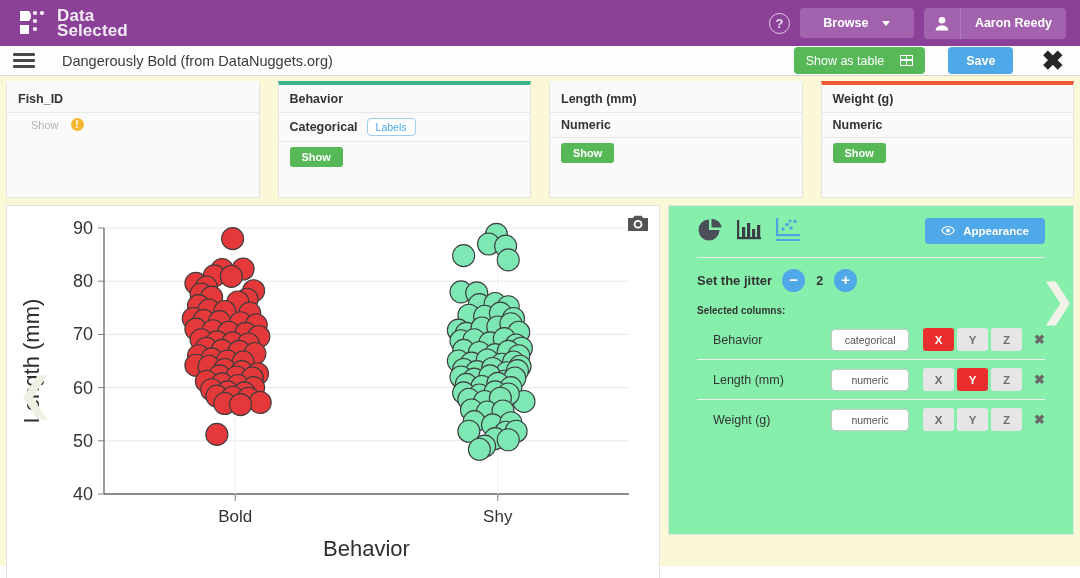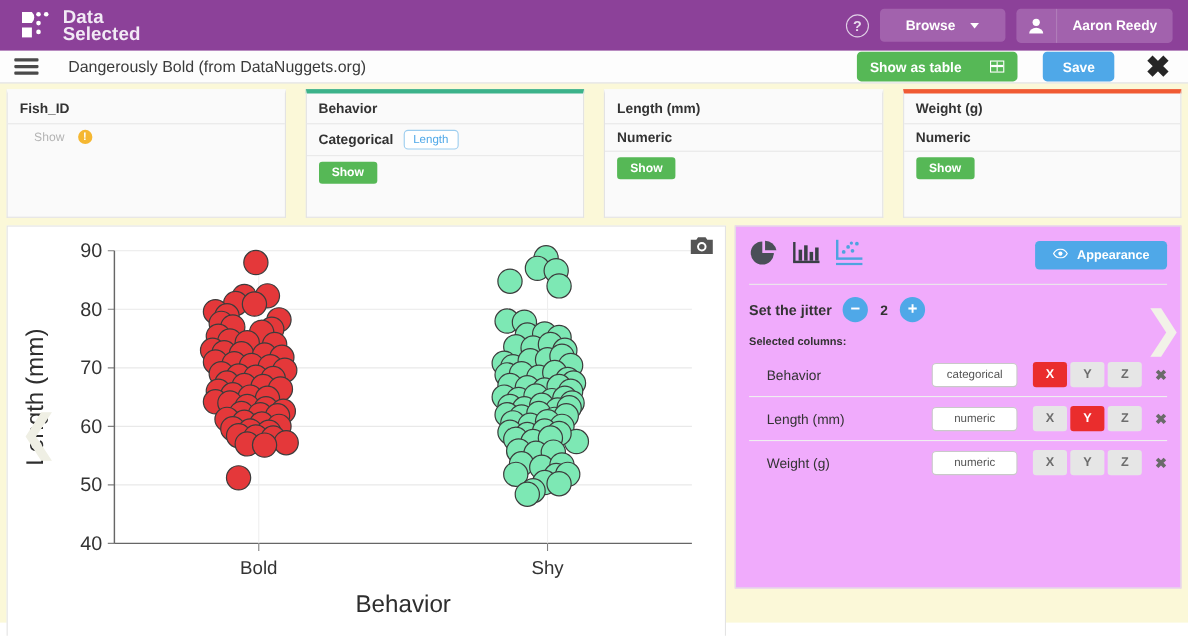--- a/index.html
+++ b/index.html
@@ -60,9 +60,9 @@
   .hamburger i { display: block; width: 22px; height: 3px; background: #4a4a4a; border-radius: 1px; }
   .doc-title { font-size: 14.5px; color: #3b3b3b; margin-left: 10px; flex: 1; }
   .btn-green-table {
-    background: #56b856; color: #fff; font-size: 12.5px; font-weight: bold;
+    background: #56b856; color: #fff; font-size: 12.5px; font-weight: normal;
     border: none; border-radius: 4px; height: 27px; padding: 0 12px;
-    display: flex; align-items: center; gap: 26px; cursor: pointer;
+    display: flex; align-items: center; gap: 16px; cursor: pointer;
   }
   .grid-glyph {
     width: 13px; height: 11px; border: 1.4px solid #fff; position: relative;

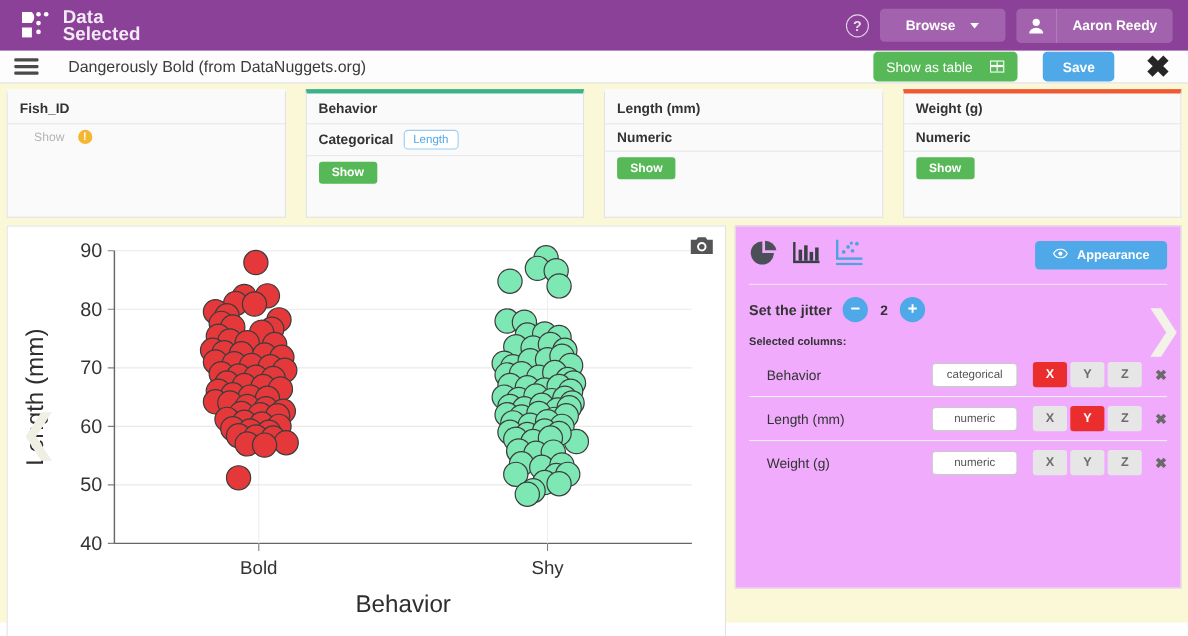--- a/index.html
+++ b/index.html
@@ -247,7 +247,7 @@
       <div class="col-name">Behavior</div>
       <div class="col-type-row">
         <span class="col-type">Categorical</span>
-        <span class="labels-pill">Length</span>
+        <span class="labels-pill">Labels</span>
       </div>
       <div class="col-action">
         <button class="show-btn">Show</button>

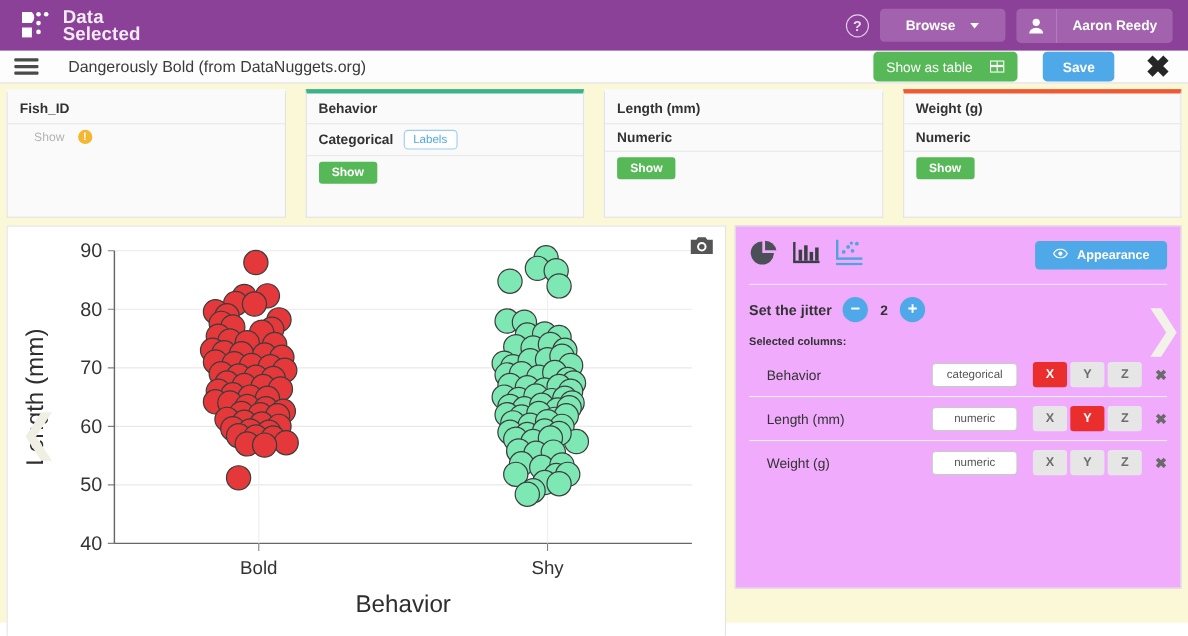--- a/index.html
+++ b/index.html
@@ -135,8 +135,8 @@
 
   
   .side-panel {
-    width: 454px; background: #f0abfc; border: 1px solid #e3e3e3;
-    height: 330px; padding: 10px 12px;
+    width: 454px; background: #86efac; border: 1px solid #e3e3e3;
+    height: 330px; padding: 10px 28px;
   }
   .side-head { display: flex; align-items: center; justify-content: space-between; }
   .chart-icons { display: flex; align-items: flex-end; gap: 13px; }

